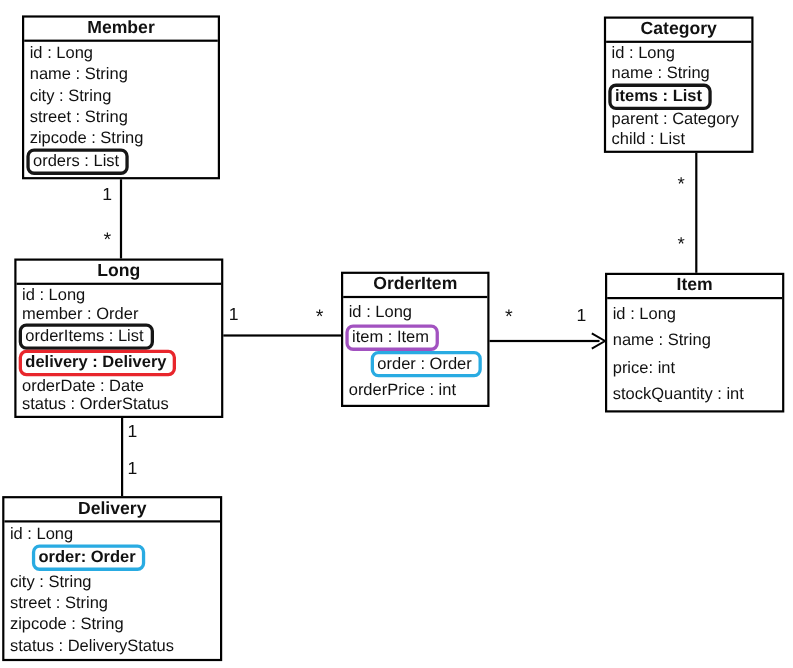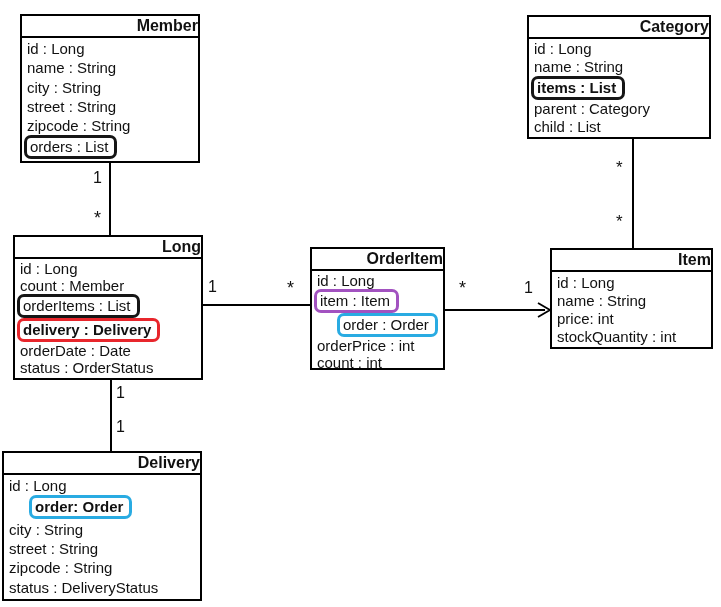--- a/index.html
+++ b/index.html
@@ -12,7 +12,7 @@
     box-sizing:border-box;display:flex;flex-direction:column;
   }
   .cls-title{
-    height:22px;line-height:20px;text-align:right;font-weight:bold;
+    height:22px;line-height:20px;text-align:center;font-weight:bold;
     font-size:16px;border-bottom:2px solid #000;box-sizing:border-box;
     color:#111;
   }

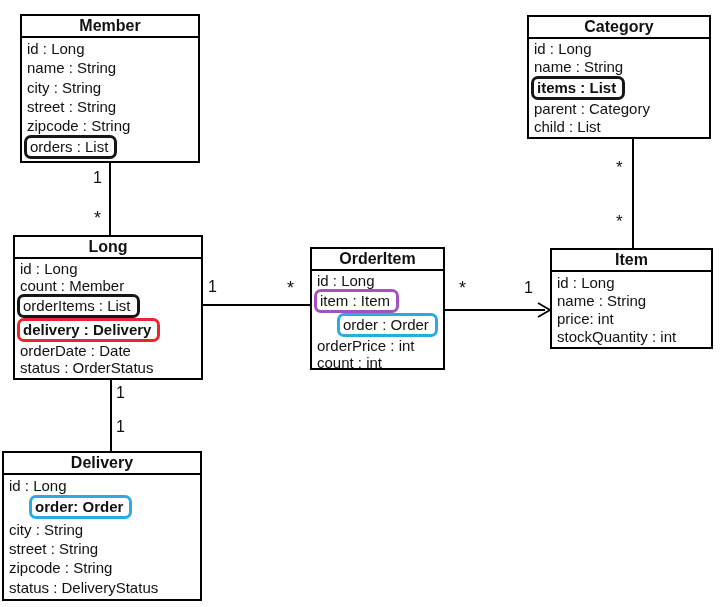--- a/index.html
+++ b/index.html
@@ -70,7 +70,7 @@
     </div>
   </div>
 
-  <div class="cls" style="left:527px;top:15px;width:184px;height:124px">
+  <div class="cls" style="left:549px;top:15px;width:136px;height:124px">
     <div class="cls-title">Category</div>
     <div class="cls-attrs">
       <div class="attr">

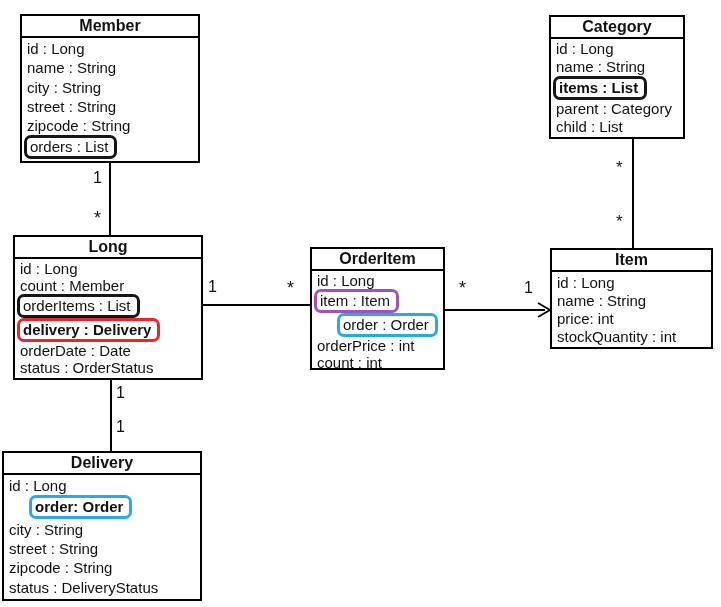--- a/index.html
+++ b/index.html
@@ -136,7 +136,7 @@
     </div>
   </div>
 
-  <div class="cls" style="left:550px;top:248px;width:163px;height:101px">
+  <div class="cls" style="left:550px;top:248px;width:163px;height:127px">
     <div class="cls-title">Item</div>
     <div class="cls-attrs">
       <div class="attr">

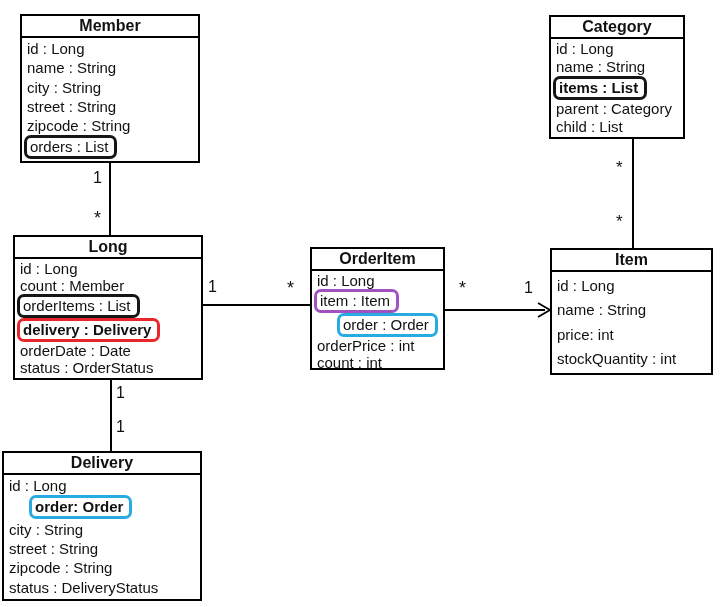--- a/index.html
+++ b/index.html
@@ -98,7 +98,7 @@
           <span>id : Long</span>
         </div>
       <div class="attr">
-          <span>count : Member</span>
+          <span>member : Order</span>
         </div>
       <div class="attr">
           <span class="hl hl-black">orderItems : List</span>

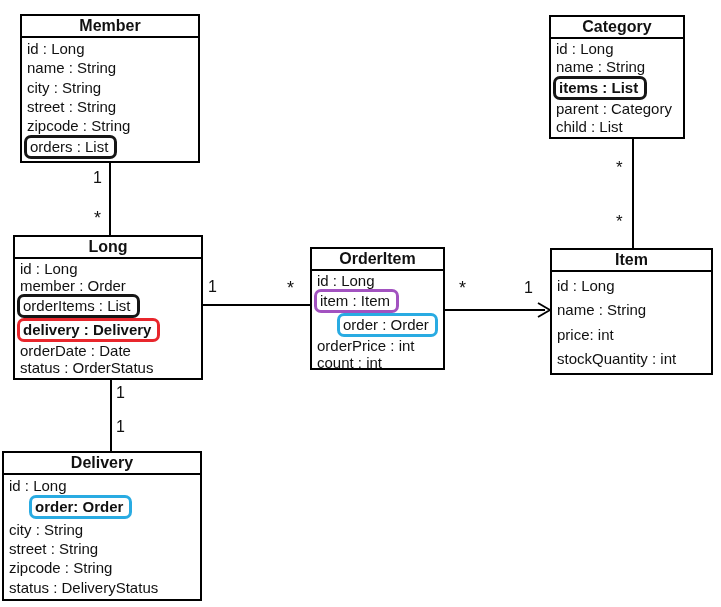--- a/index.html
+++ b/index.html
@@ -130,9 +130,6 @@
       <div class="attr">
           <span>orderPrice : int</span>
         </div>
-      <div class="attr">
-          <span>count : int</span>
-        </div>
     </div>
   </div>
 

